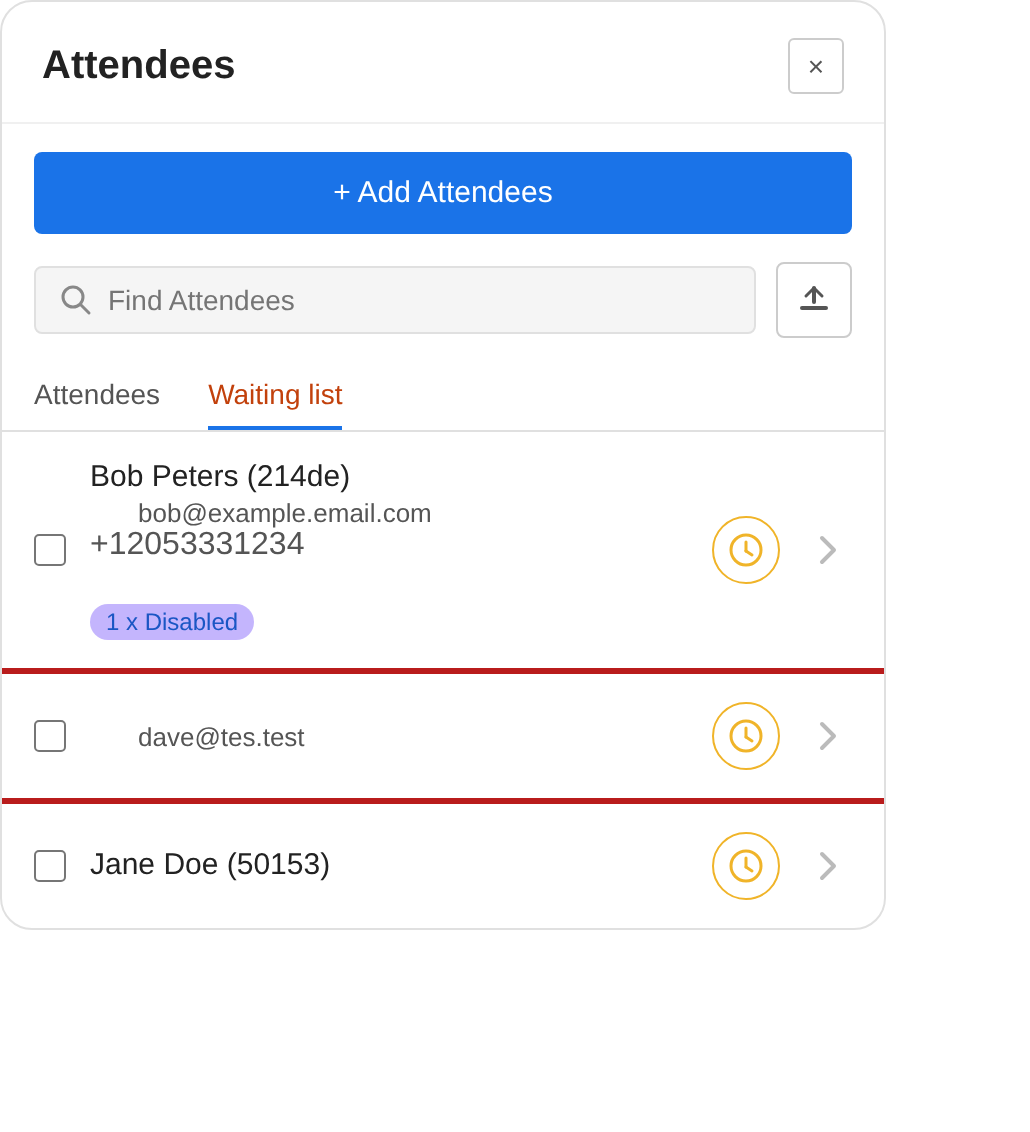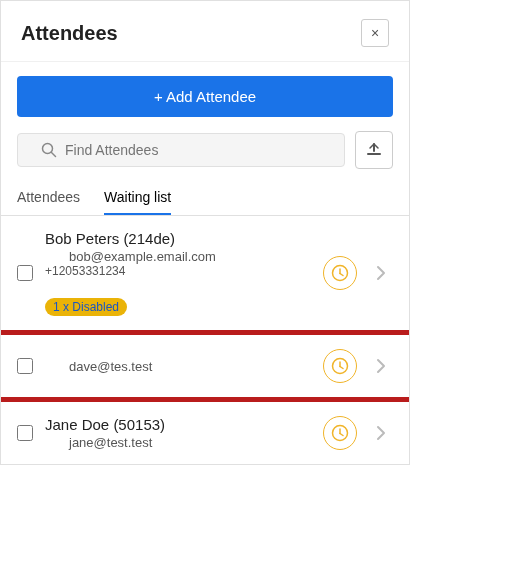--- a/index.html
+++ b/index.html
@@ -12,10 +12,10 @@
     }
 
     .panel {
-      width: 410px;
+      width: 443px;
       background: #fff;
       border: 1px solid #e0e0e0;
-      border-radius: 0;
+      border-radius: 16px;
       overflow: hidden;
     }
 

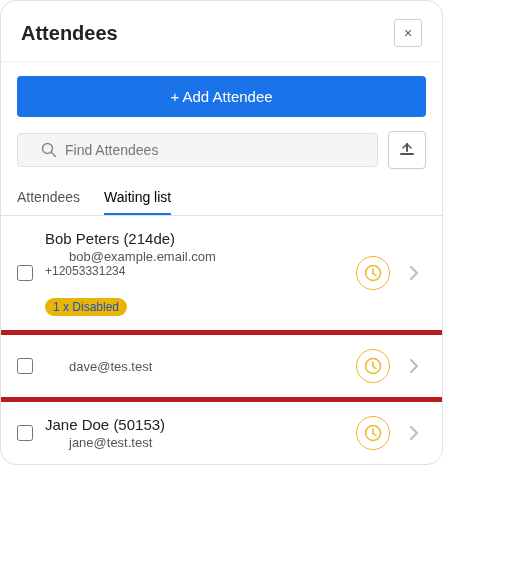--- a/index.html
+++ b/index.html
@@ -227,7 +227,7 @@
     <button class="close-btn">×</button>
   </div>
 
-  <button class="add-btn">+ Add Attendee</button>
+  <button class="add-btn">+ Add Attendees</button>
 
   <div class="search-row">
     <div class="search-box">

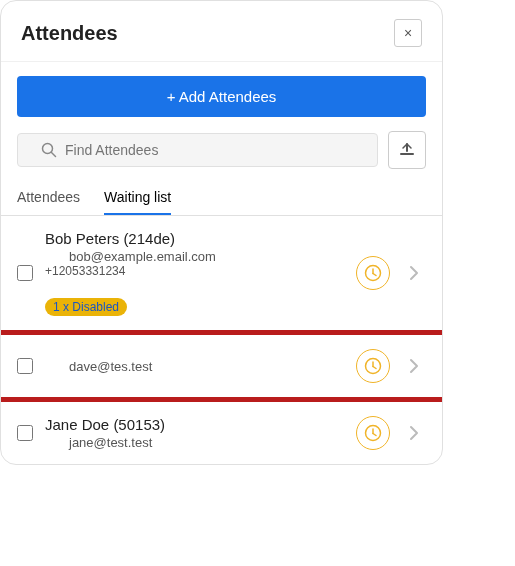--- a/index.html
+++ b/index.html
@@ -78,7 +78,7 @@
       background: #f5f5f5;
       border: 1px solid #e0e0e0;
       border-radius: 4px;
-      padding: 8px 23px;
+      padding: 8px 12px;
       gap: 8px;
     }
 

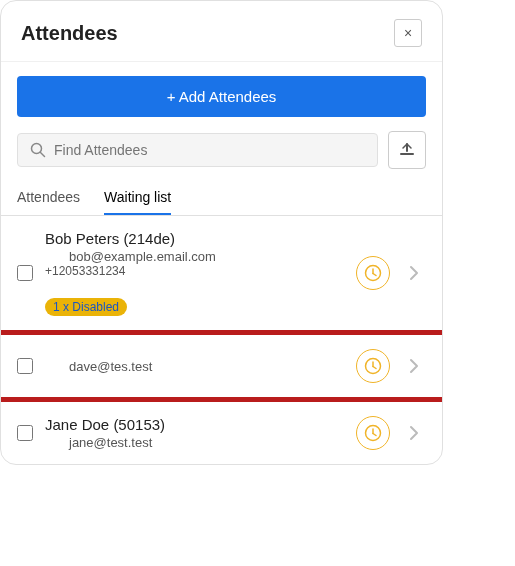--- a/index.html
+++ b/index.html
@@ -125,7 +125,7 @@
     }
 
     .tab.active {
-      color: #000000;
+      color: #c2410c;
       border-bottom: 2px solid #1a73e8;
       font-weight: 500;
     }

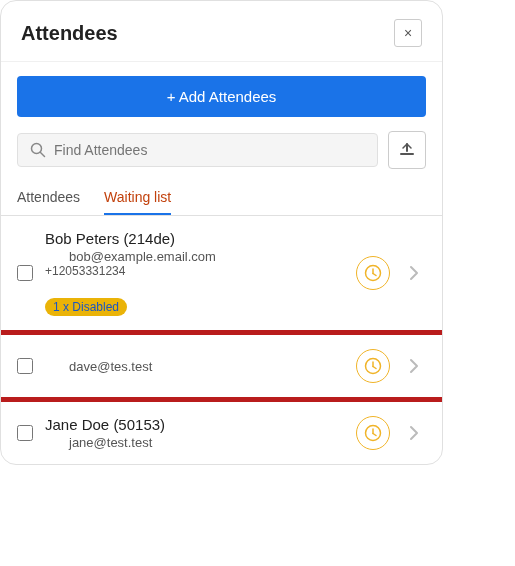--- a/index.html
+++ b/index.html
@@ -138,7 +138,7 @@
       display: flex;
       align-items: center;
       padding: 14px 16px;
-      border-bottom: 5px solid #b91c1c;
+      border-bottom: 3px solid #b91c1c;
       gap: 12px;
     }
 

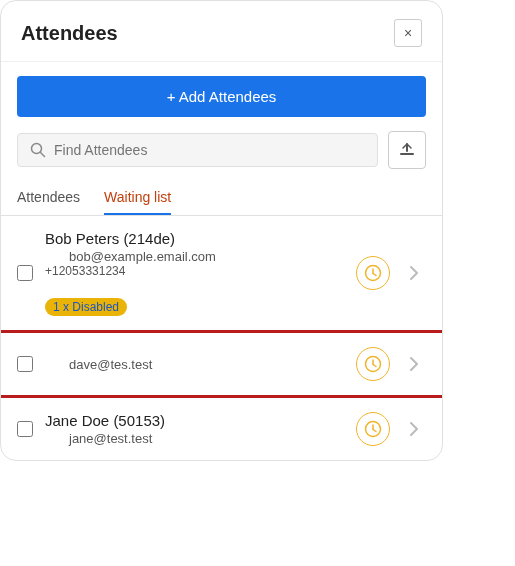--- a/index.html
+++ b/index.html
@@ -172,7 +172,7 @@
     }
 
     .attendee-phone {
-      font-size: 12px;
+      font-size: 16px;
       color: #555;
       margin-bottom: 20px;
     }

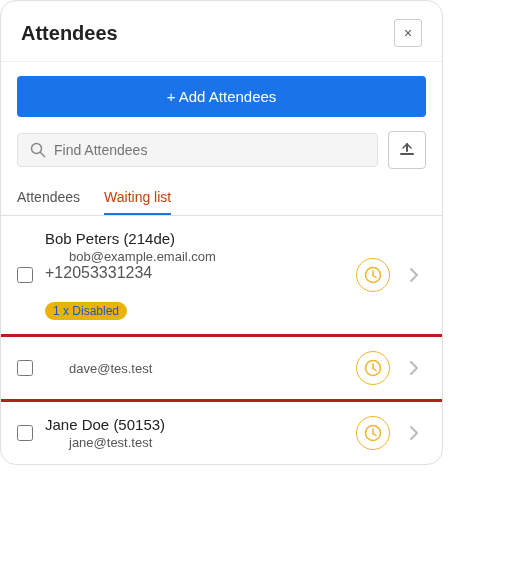--- a/index.html
+++ b/index.html
@@ -185,7 +185,7 @@
     }
 
     .badge {
-      background: #eab308;
+      background: #c4b5fd;
       color: #1a56c4;
       font-size: 12px;
       padding: 2px 8px;

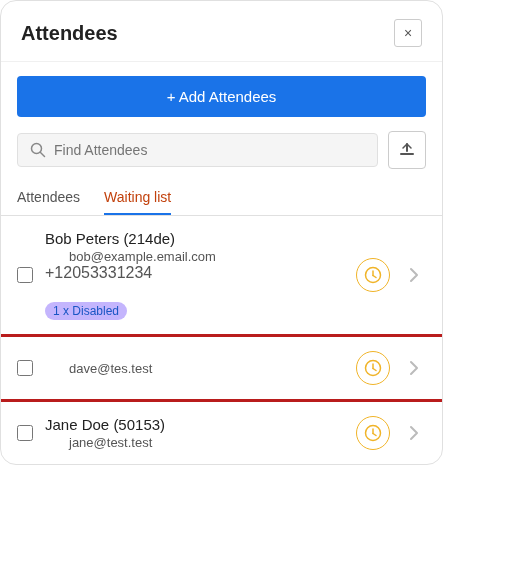--- a/index.html
+++ b/index.html
@@ -300,7 +300,6 @@
       <input type="checkbox" class="checkbox" style="">
       <div class="attendee-info">
         <div class="attendee-name">Jane Doe (50153)</div>
-        <div class="attendee-email">jane@test.test</div>
       </div>
       <div class="clock-btn">
         <svg width="18" height="18" viewBox="0 0 18 18" fill="none">

